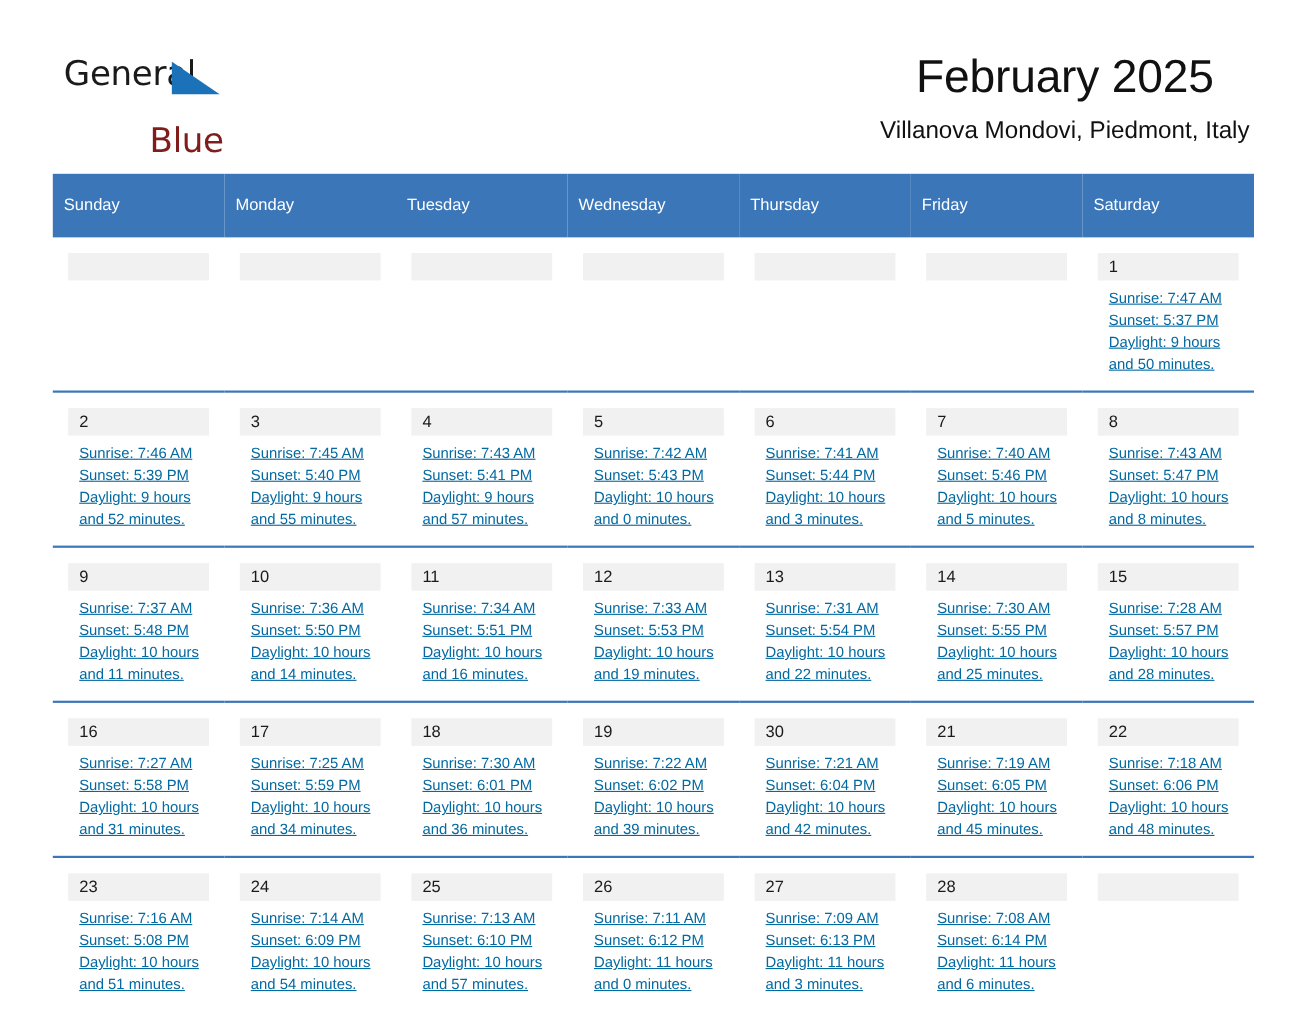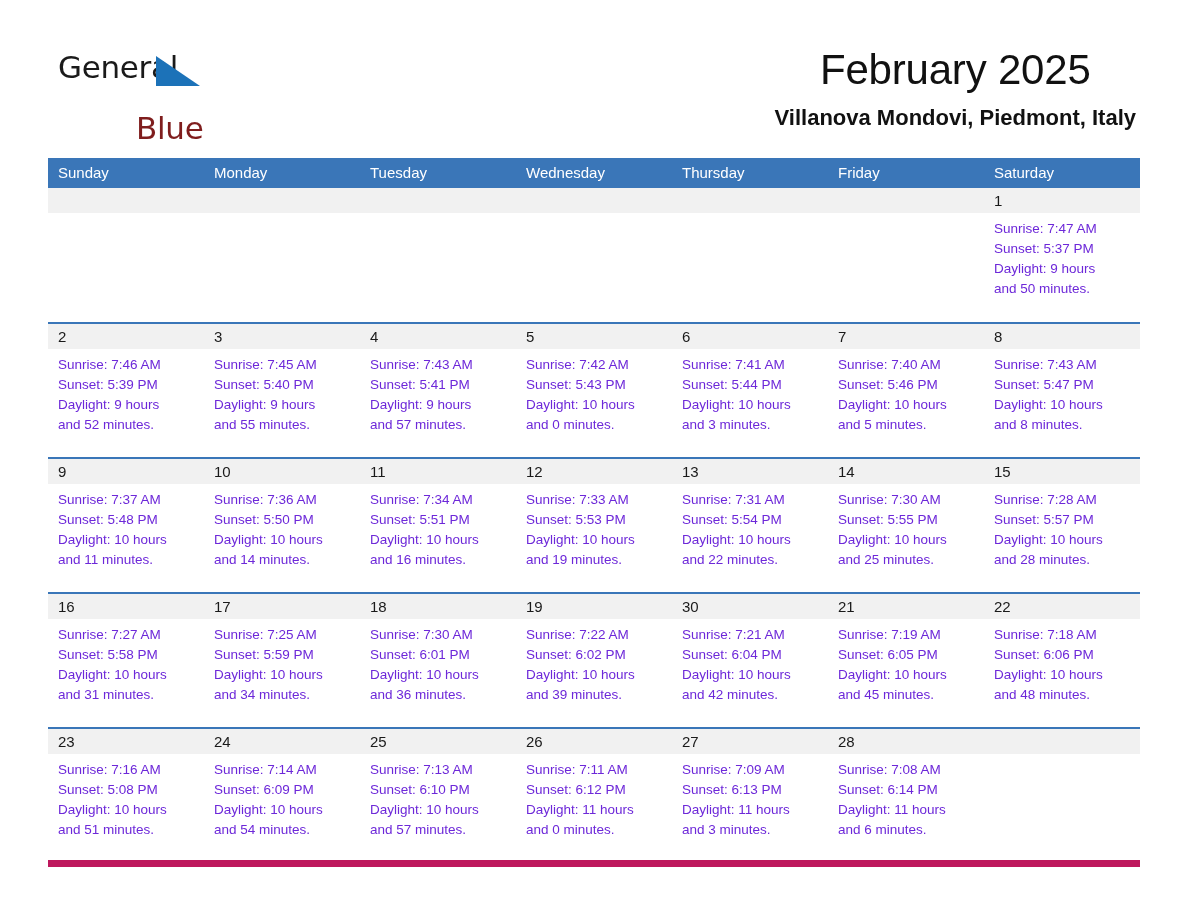--- a/index.html
+++ b/index.html
@@ -79,7 +79,7 @@
   }
   .cal-subtitle {
     font-size: 22px;
-    font-weight: 700;
+    font-weight: 400;
     color: #111111;
     margin-top: 14px;
     line-height: 1.1;

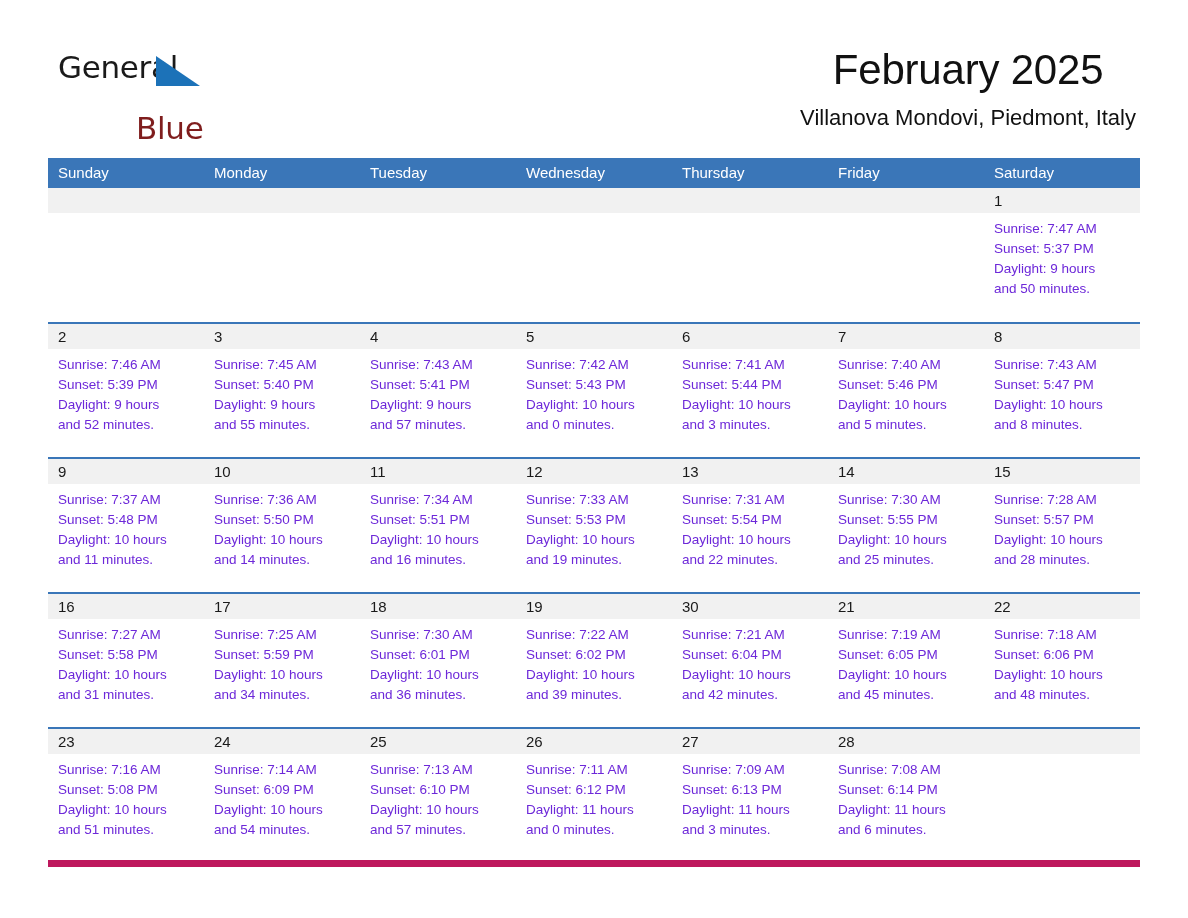--- a/index.html
+++ b/index.html
@@ -96,7 +96,7 @@
   }
   .calendar th,
   .calendar td {
-    padding: 0;
+    padding: 14px;
     margin: 0;
     vertical-align: top;
   }

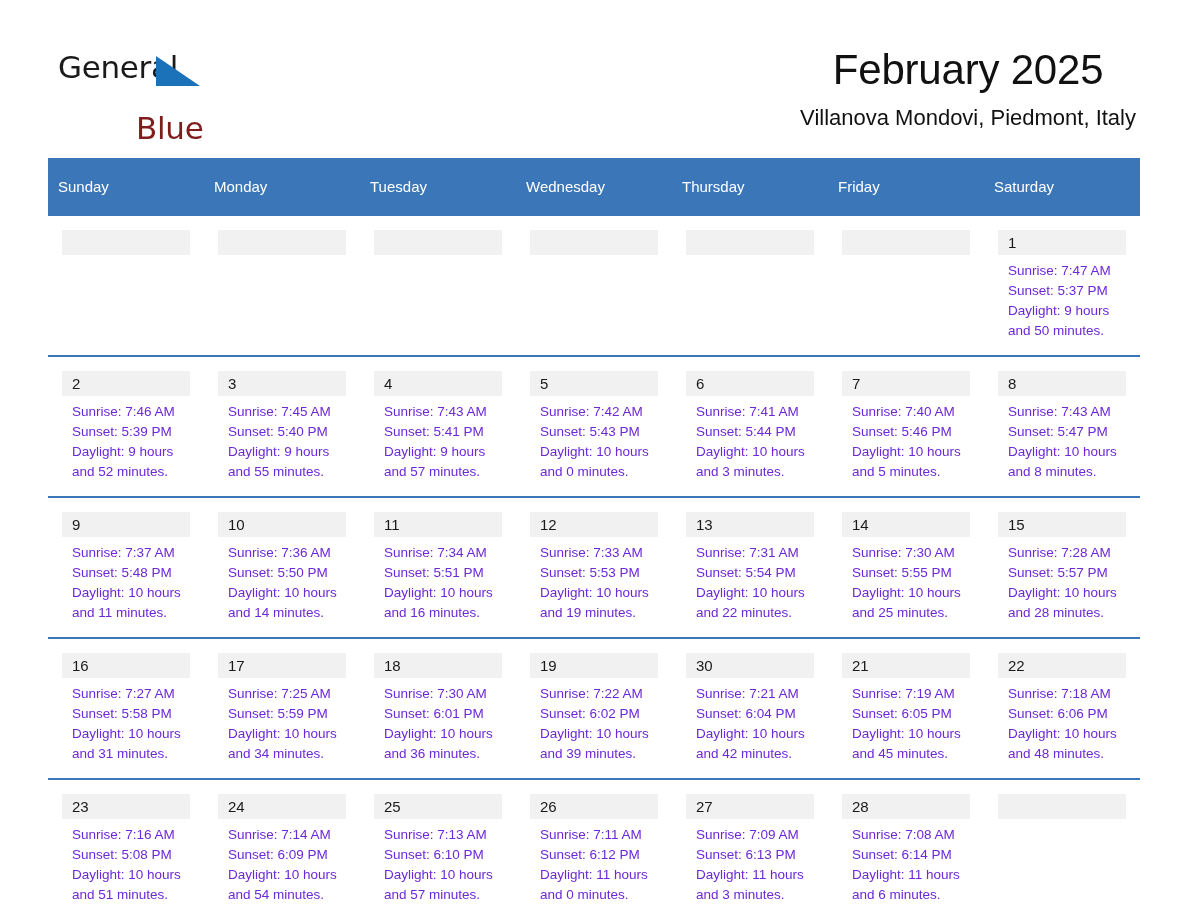--- a/index.html
+++ b/index.html
@@ -141,7 +141,8 @@
     padding: 6px 8px 0 10px;
     font-size: 13.5px;
     line-height: 20px;
-    color: #6d28d9;
+    color: #0369a1;
+    text-decoration: underline;
   }
   .details div {
     white-space: nowrap;

